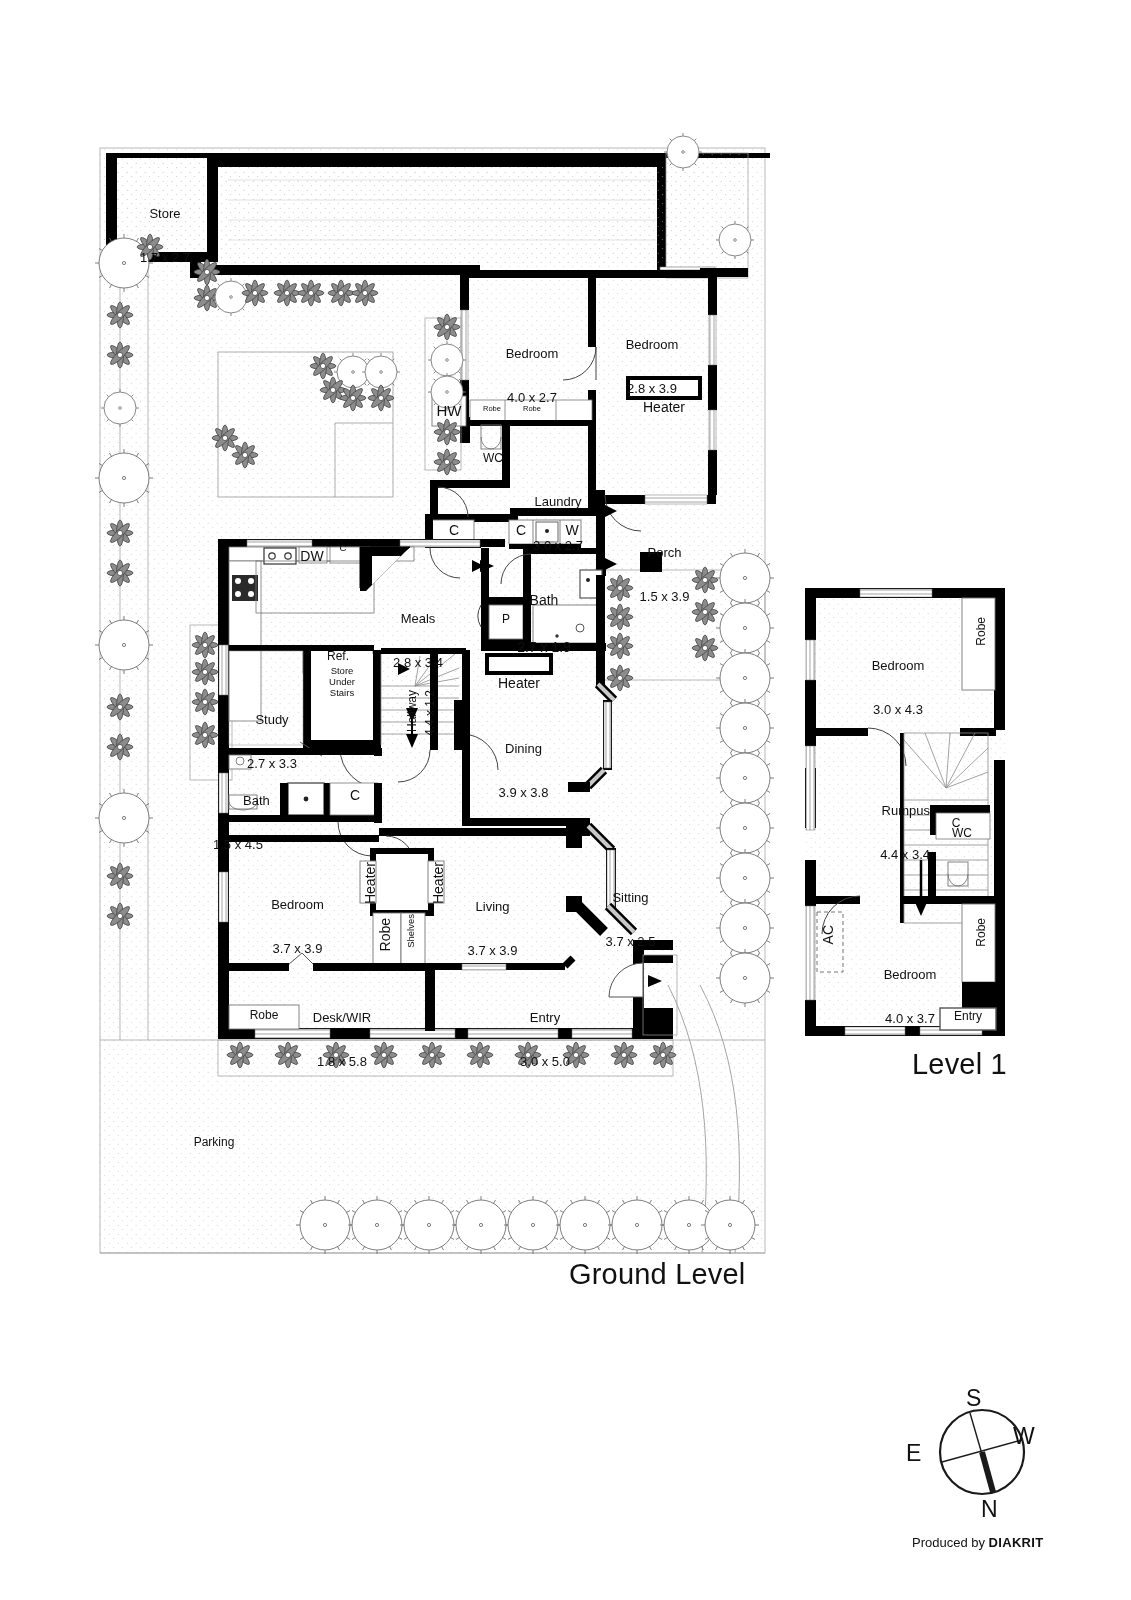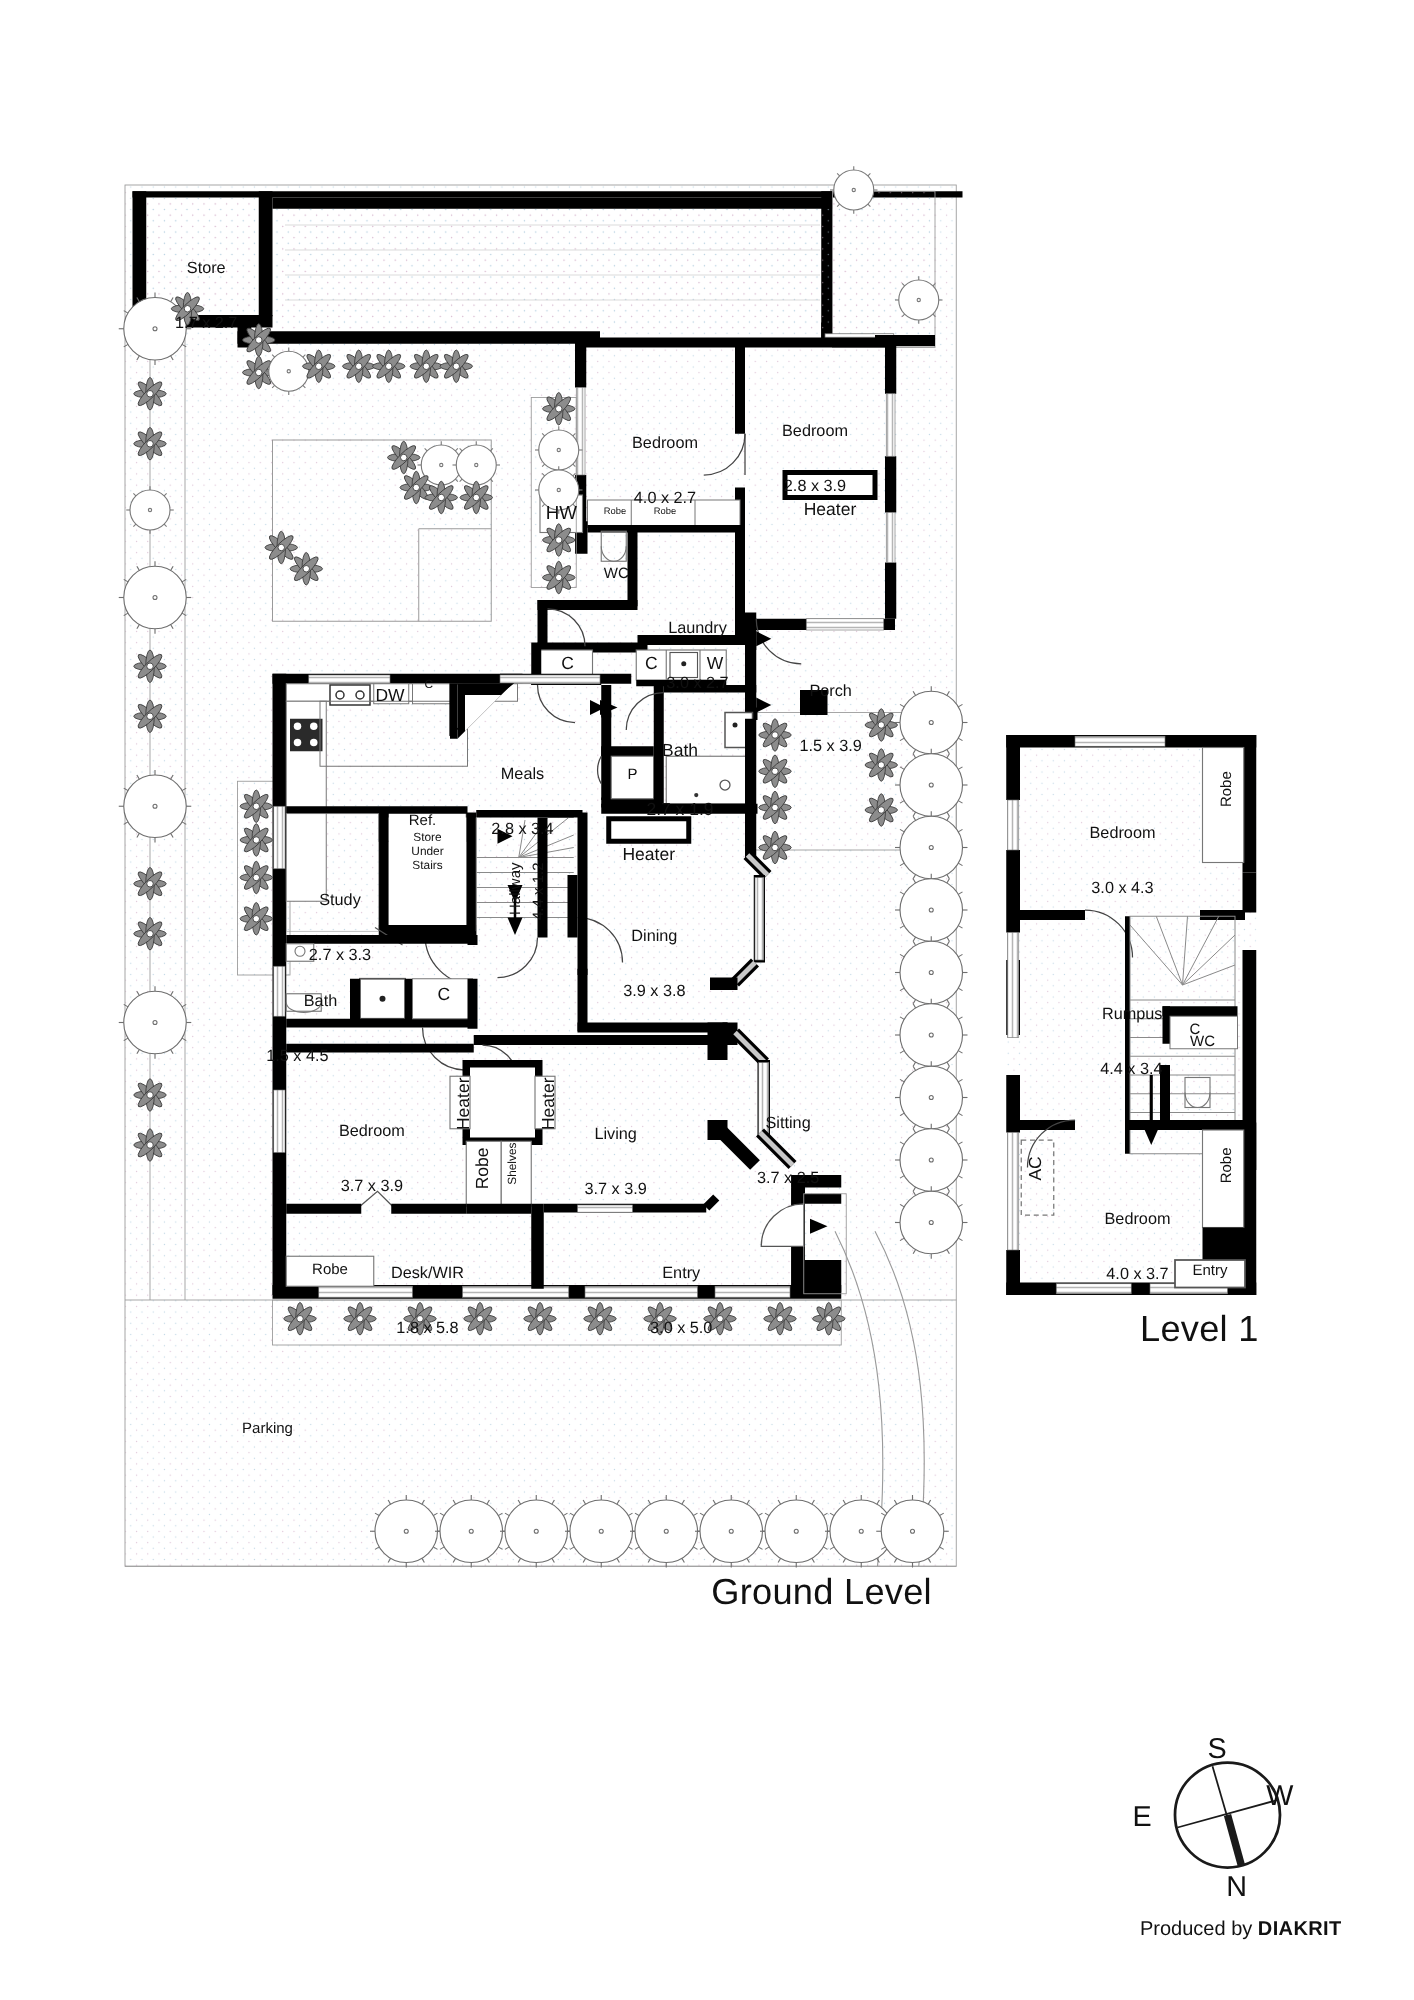--- a/index.html
+++ b/index.html
@@ -22,7 +22,7 @@
   .vert{writing-mode:vertical-rl;transform:rotate(180deg);}
   .title{position:absolute;font-size:29px;letter-spacing:0.2px;}
   .compass-l{position:absolute;font-size:23px;}
-  .produced{position:absolute;font-size:16px;}
+  .produced{position:absolute;font-size:13px;}
   .produced b{font-weight:bold;letter-spacing:0.3px;}
 </style>
 </head>

